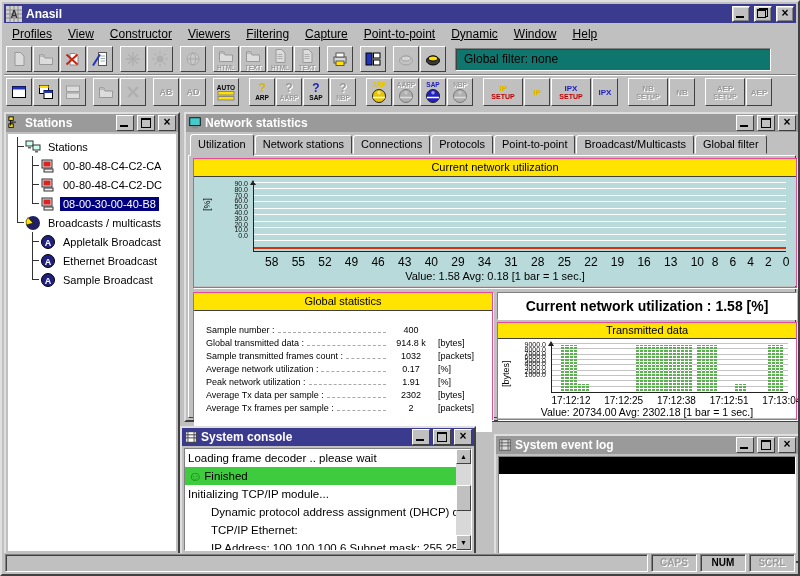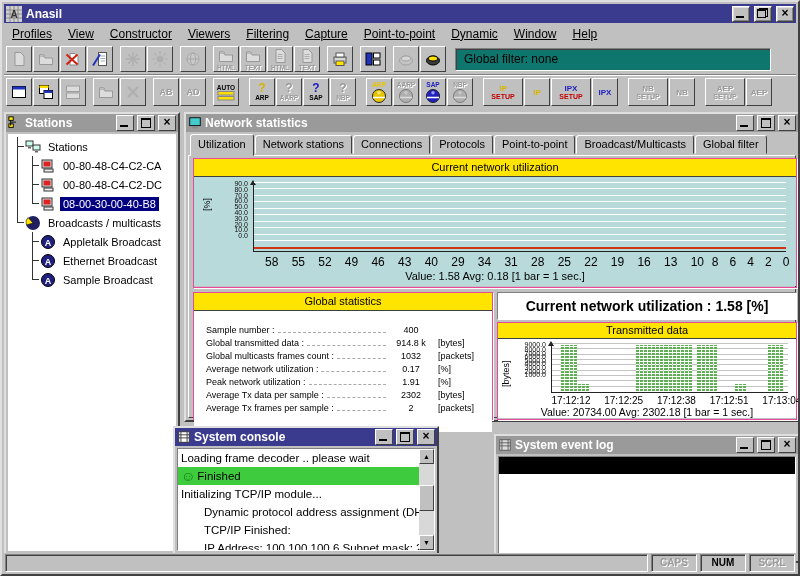--- a/index.html
+++ b/index.html
@@ -606,7 +606,7 @@
               <span class="gs-unit">[bytes]</span>
             </div>
             <div class="gs-row">
-              <span class="gs-label">Global multicasts frames count :</span>
+              <span class="gs-label">Sample transmitted frames count :</span>
               <span class="gs-dots"></span>
               <span class="gs-val">1032</span>
               <span class="gs-unit">[packets]</span>

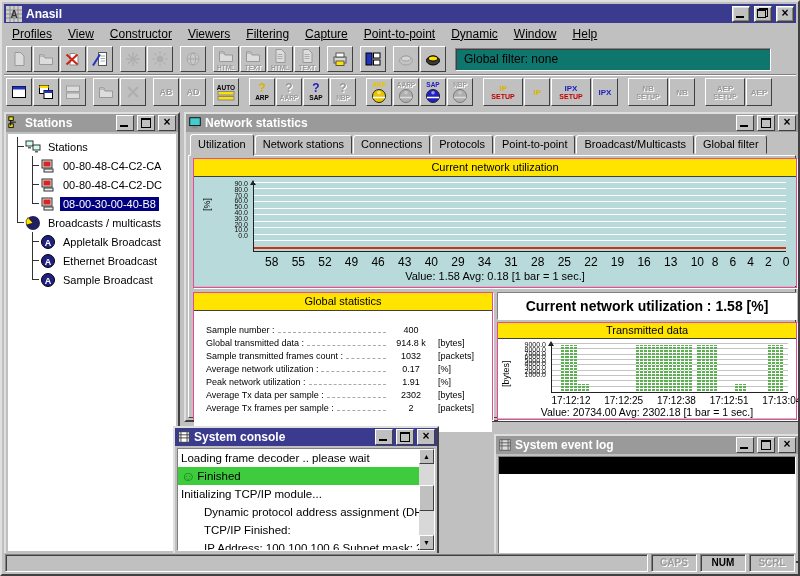--- a/index.html
+++ b/index.html
@@ -745,7 +745,7 @@
     </div>
   </div>
 
-  <div class="win" style="left:171px;top:424px;width:266px;height:129px;">
+  <div class="win" style="left:178px;top:424px;width:296px;height:129px;">
     <div class="win-title active">
       <span class="win-icon">
         <svg viewBox="0 0 16 16">

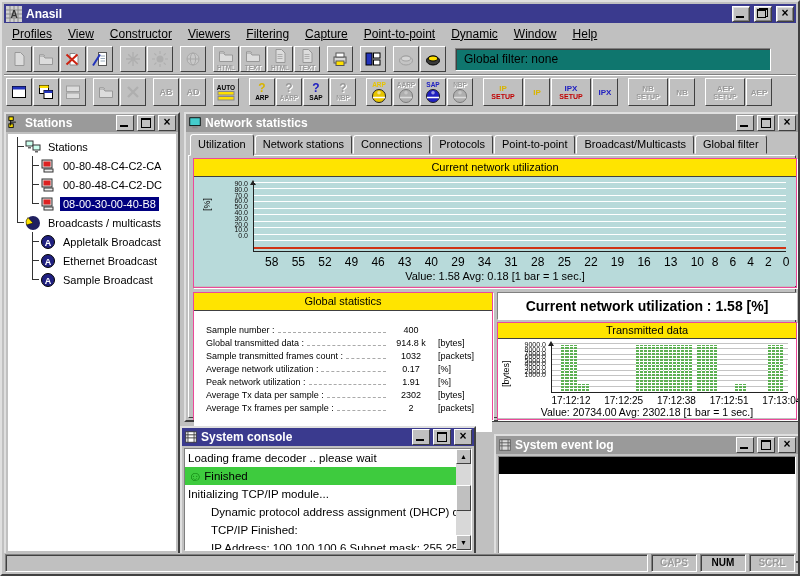--- a/index.html
+++ b/index.html
@@ -775,7 +775,7 @@
           </div>
           <div class="cline">Initializing TCP/IP module...</div>
           <div class="cline indent">Dynamic protocol address assignment (DHCP) detected.</div>
-          <div class="cline indent">TCP/IP Finished:</div>
+          <div class="cline indent">TCP/IP Ethernet:</div>
           <div class="cline indent">IP Address: 100.100.100.6   Subnet mask: 255.255.255.</div>
         </div>
       <div class="vscroll">

